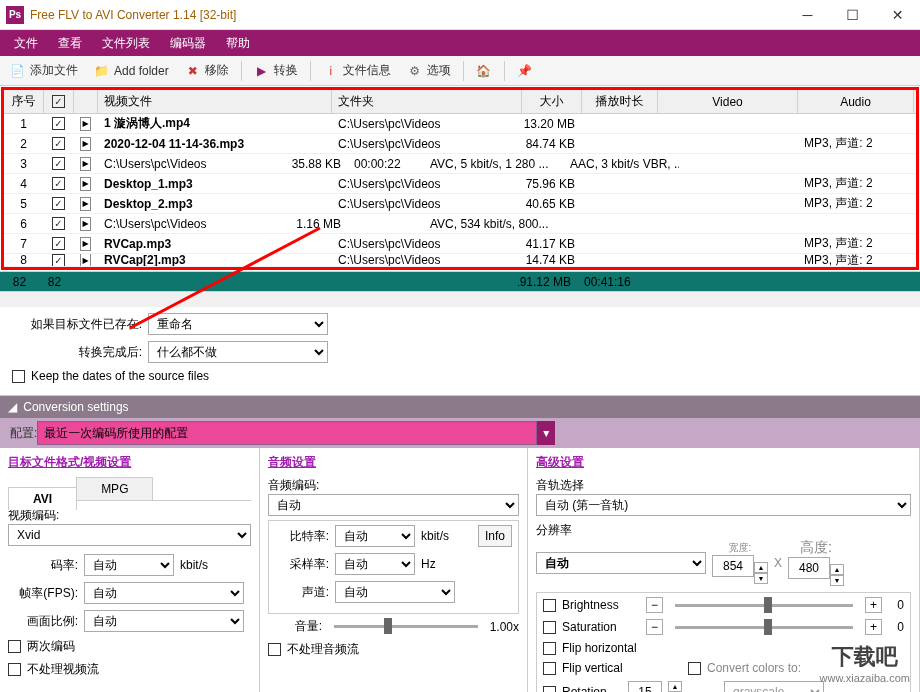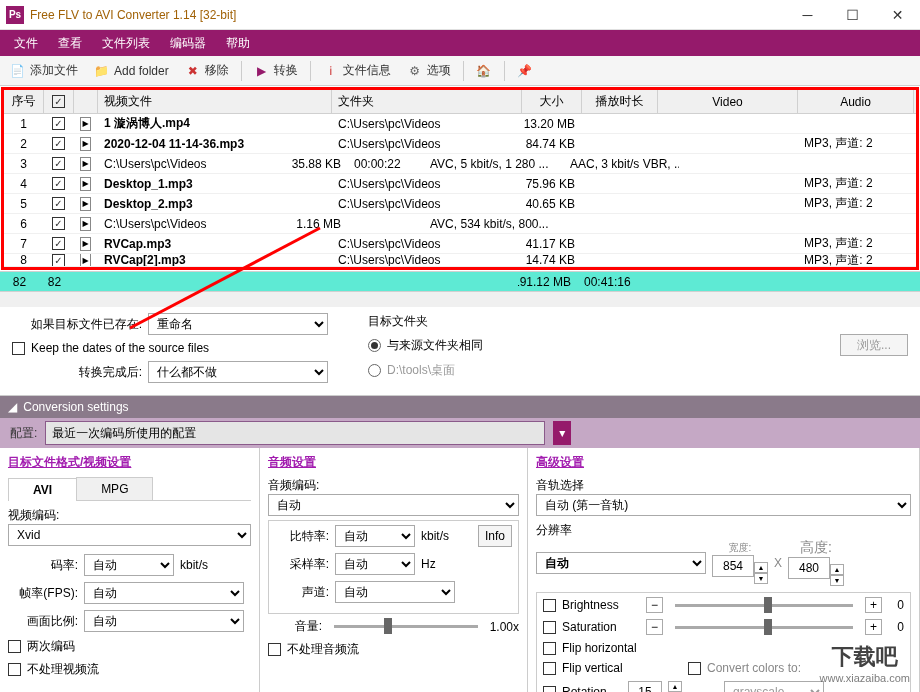--- a/index.html
+++ b/index.html
@@ -36,7 +36,7 @@
 .c-aud { width: 116px; }
 .chk { width: 13px; height: 13px; border: 1px solid #333; display: inline-flex; align-items: center; justify-content: center; font-size: 10px; color: #333; }
 .fileico { width: 14px; height: 14px; background: #fff; border: 1px solid #888; font-size: 8px; display: inline-flex; align-items: center; justify-content: center; }
-.summary-row { display: flex; height: 20px; background: #5eead4; border-top: 1px solid #d0d0d0; }
+.summary-row { display: flex; height: 20px; background: #0f766e; border-top: 1px solid #d0d0d0; }
 .scrollbar { height: 16px; background: #f0f0f0; border-top: 1px solid #d0d0d0; }
 .arrow-annot { position: absolute; top: 218px; left: 120px; pointer-events: none; }
 .mid-panel { display: flex; padding: 6px 12px; gap: 16px; align-items: flex-start; border-bottom: 1px solid #ccc; }

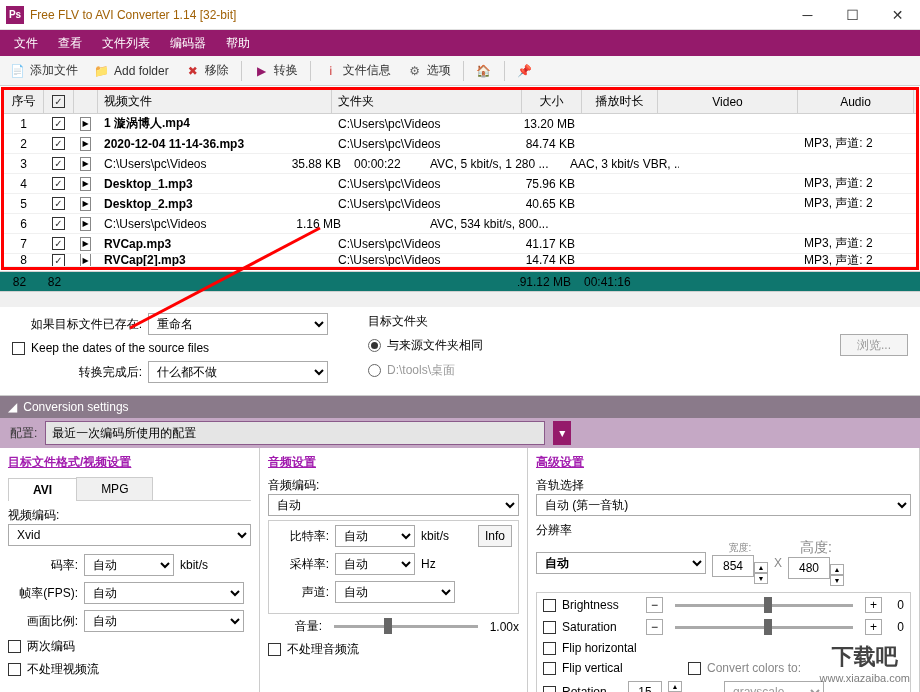--- a/index.html
+++ b/index.html
@@ -302,18 +302,6 @@
       <select style="width:180px"><option>什么都不做</option></select>
     </div>
   </div>
-  <div class="mid-right">
-    <div style="margin-bottom:4px">目标文件夹</div>
-    <div class="frow">
-      <span class="radio on"></span>
-      <span style="flex:1">与来源文件夹相同</span>
-      <button class="btn" style="color:#999">浏览...</button>
-    </div>
-    <div class="frow">
-      <span class="radio"></span>
-      <span style="color:#999">D:\tools\桌面</span>
-    </div>
-  </div>
 </div>
 
 <div class="section-hdr">

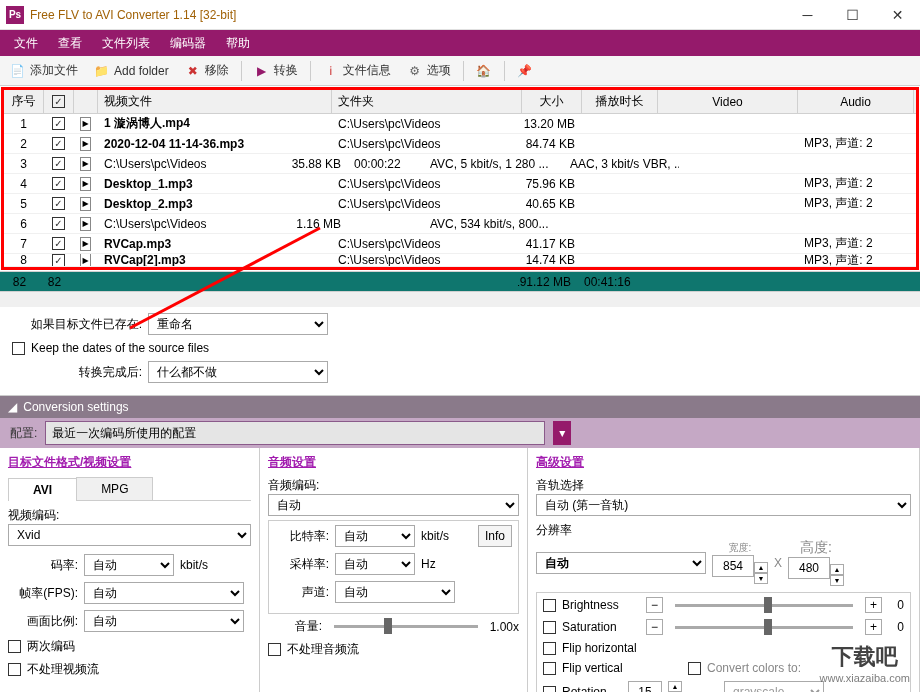--- a/index.html
+++ b/index.html
@@ -294,12 +294,12 @@
       <select style="width:180px"><option>重命名</option></select>
     </div>
     <div class="frow">
+      <span class="lbl" style="width:130px">转换完成后:</span>
+      <select style="width:180px"><option>什么都不做</option></select>
+    </div>
+    <div class="frow">
       <span class="chk"></span>
       <span>Keep the dates of the source files</span>
-    </div>
-    <div class="frow">
-      <span class="lbl" style="width:130px">转换完成后:</span>
-      <select style="width:180px"><option>什么都不做</option></select>
     </div>
   </div>
 </div>

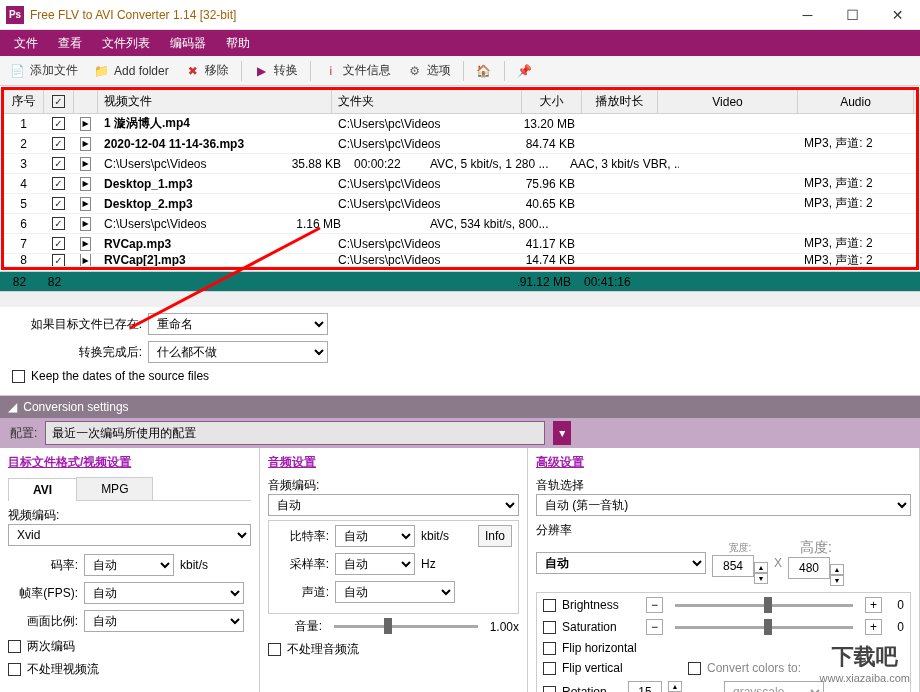--- a/index.html
+++ b/index.html
@@ -49,7 +49,7 @@
 .radio { width: 13px; height: 13px; border: 1px solid #666; border-radius: 50%; display: inline-flex; align-items: center; justify-content: center; }
 .radio.on::after { content: ''; width: 7px; height: 7px; background: #333; border-radius: 50%; }
 .section-hdr { background: #8a7a8a; color: #fff; height: 22px; display: flex; align-items: center; padding: 0 8px; gap: 6px; }
-.config-bar { background: #c5a8c5; height: 30px; display: flex; align-items: center; padding: 0 10px; gap: 8px; }
+.config-bar { background: #c5a8c5; height: 30px; display: flex; align-items: center; padding: 0 10px; gap: 0; }
 .config-sel { flex: 0 0 500px; background: #e5e5e5; border: 1px solid #8a5a8a; height: 24px; display: flex; align-items: center; padding: 0 6px; }
 .config-dd { width: 18px; height: 24px; background: #951a6b; color: #fff; display: flex; align-items: center; justify-content: center; }
 .bottom { display: flex; }

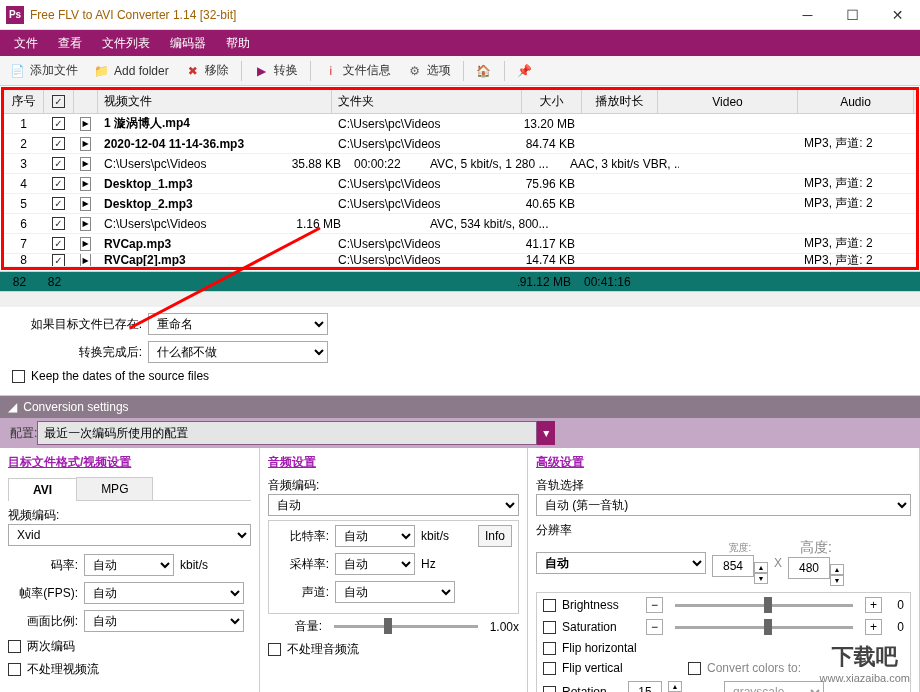--- a/index.html
+++ b/index.html
@@ -50,7 +50,7 @@
 .radio.on::after { content: ''; width: 7px; height: 7px; background: #333; border-radius: 50%; }
 .section-hdr { background: #8a7a8a; color: #fff; height: 22px; display: flex; align-items: center; padding: 0 8px; gap: 6px; }
 .config-bar { background: #c5a8c5; height: 30px; display: flex; align-items: center; padding: 0 10px; gap: 0; }
-.config-sel { flex: 0 0 500px; background: #e5e5e5; border: 1px solid #8a5a8a; height: 24px; display: flex; align-items: center; padding: 0 6px; }
+.config-sel { flex: 0 0 500px; background: #ec4899; border: 1px solid #8a5a8a; height: 24px; display: flex; align-items: center; padding: 0 6px; }
 .config-dd { width: 18px; height: 24px; background: #951a6b; color: #fff; display: flex; align-items: center; justify-content: center; }
 .bottom { display: flex; }
 .col { border-right: 1px solid #ccc; padding: 4px 8px; }

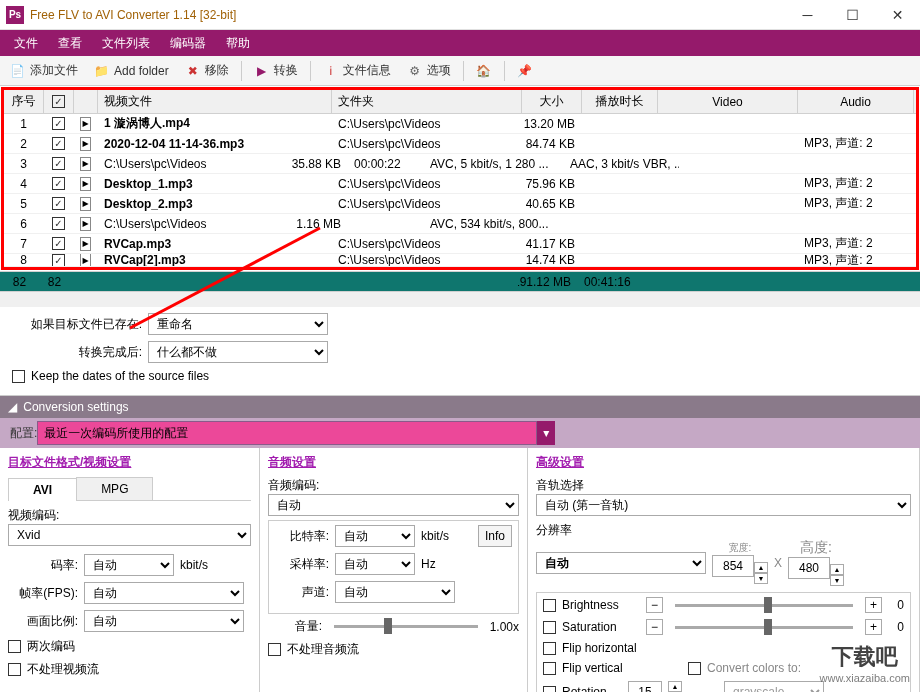--- a/index.html
+++ b/index.html
@@ -60,7 +60,7 @@
 .panel-title { font-weight: bold; color: #a21caf; margin-bottom: 4px; padding: 2px 0; text-decoration: underline; }
 .tabs { display: flex; border-bottom: 1px solid #ccc; margin-bottom: 6px; }
 .tab { padding: 4px 24px; border: 1px solid #ccc; border-bottom: none; background: #f0f0f0; margin-right: -1px; position: relative; }
-.tab.active { background: #fff; font-weight: bold; top: 1px; }
+.tab.active { background: #fff; font-weight: bold; top: 10px; }
 .slider-track { flex: 1; height: 3px; background: #aaa; position: relative; margin: 0 6px; }
 .slider-thumb { position: absolute; width: 8px; height: 16px; background: #666; top: -7px; }
 .spin { width: 42px; height: 22px; border: 1px solid #aaa; display: inline-flex; align-items: center; justify-content: center; }

